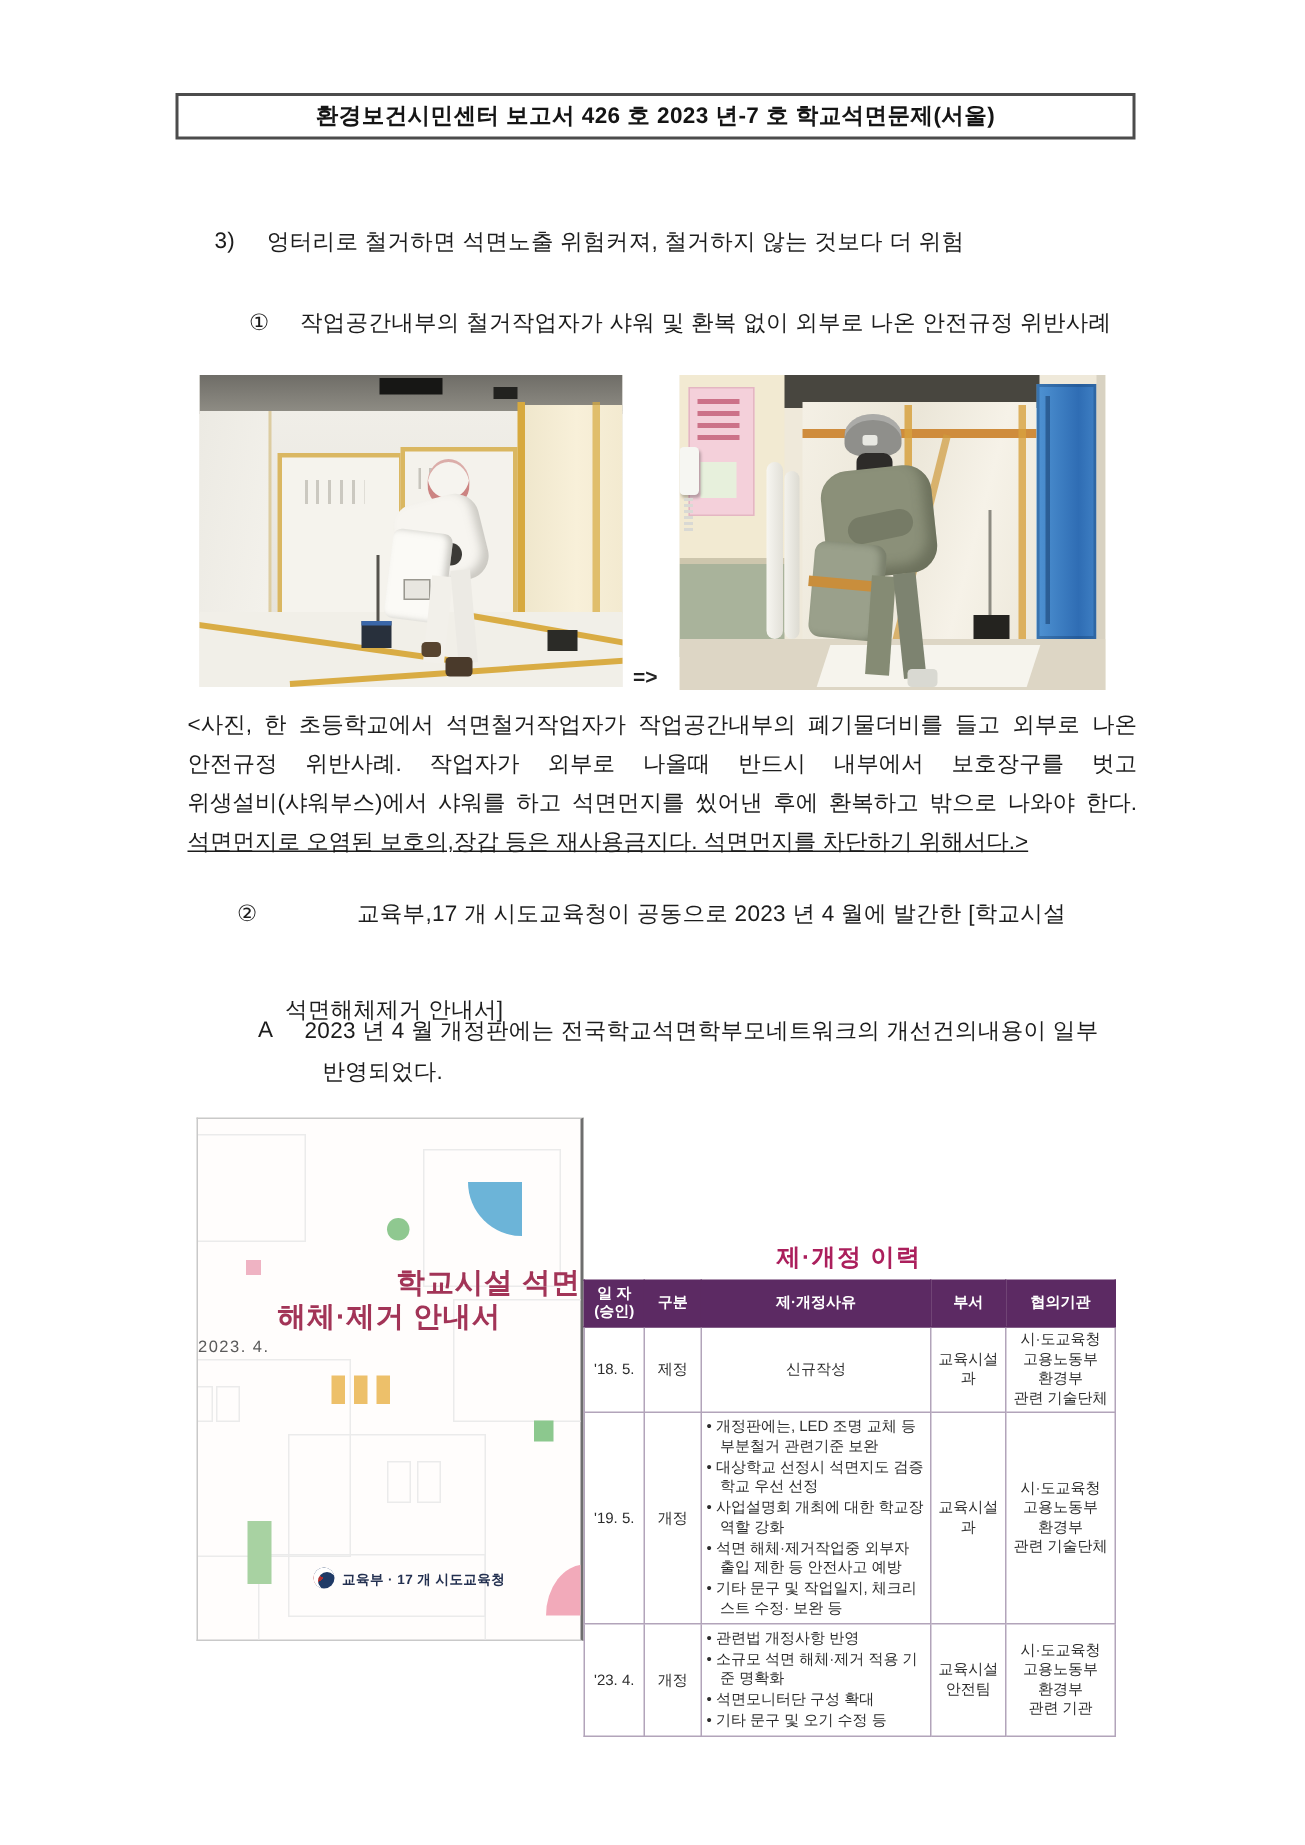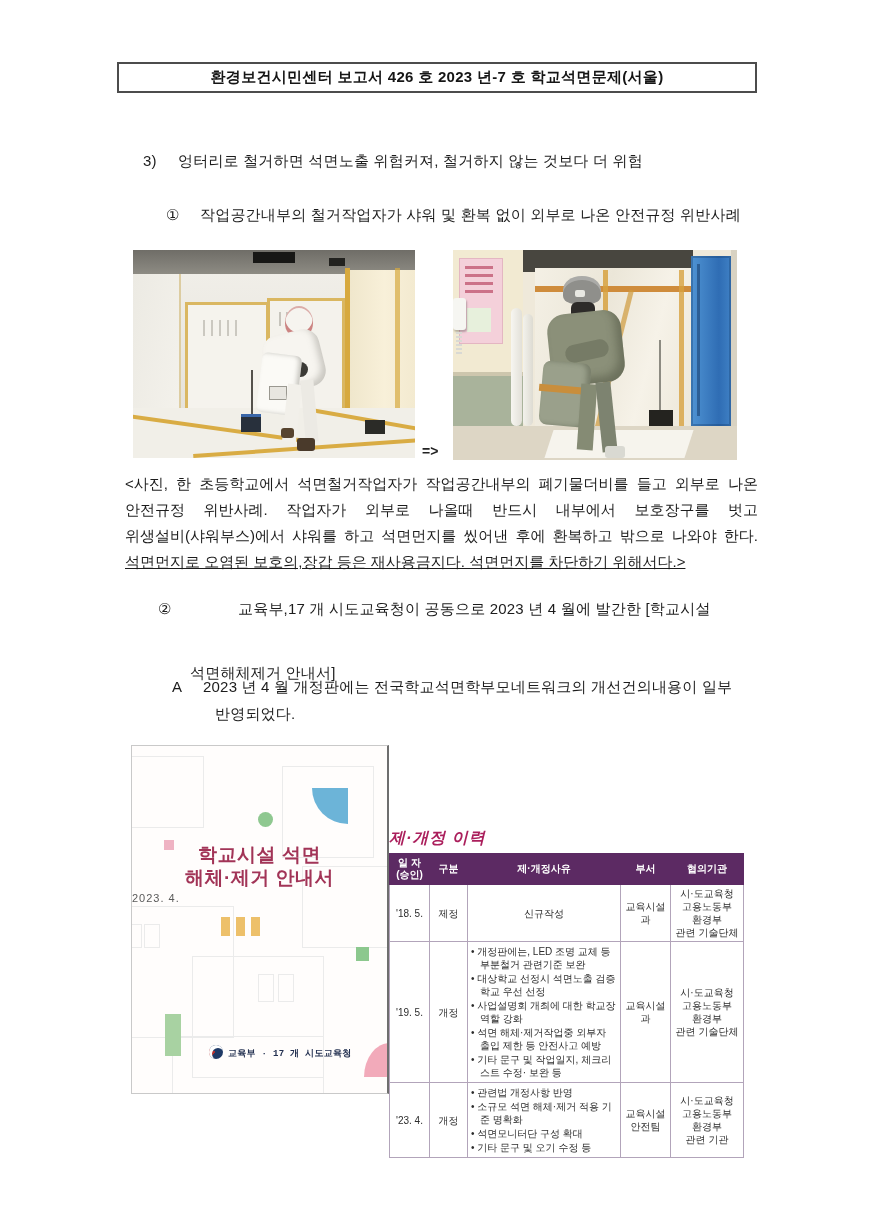--- a/index.html
+++ b/index.html
@@ -37,7 +37,7 @@
   .cover-pub{font-size:9px;color:#233050;font-weight:600;letter-spacing:.3px;}
 
   
-  .tbl-title{left:389px;top:828px;width:354px;font-size:16px;font-weight:700;color:#ab1f5c;letter-spacing:1px;font-style:italic;}
+  .tbl-title{left:389px;top:828px;width:354px;text-align:center;font-size:16px;font-weight:700;color:#ab1f5c;letter-spacing:1px;}
   table.hist{position:absolute;left:389px;top:853px;width:354px;border-collapse:collapse;table-layout:fixed;
              font-family:"Liberation Sans", sans-serif;}
   table.hist th{background:#5c2a63;color:#ffffff;font-size:10px;font-weight:700;height:30px;

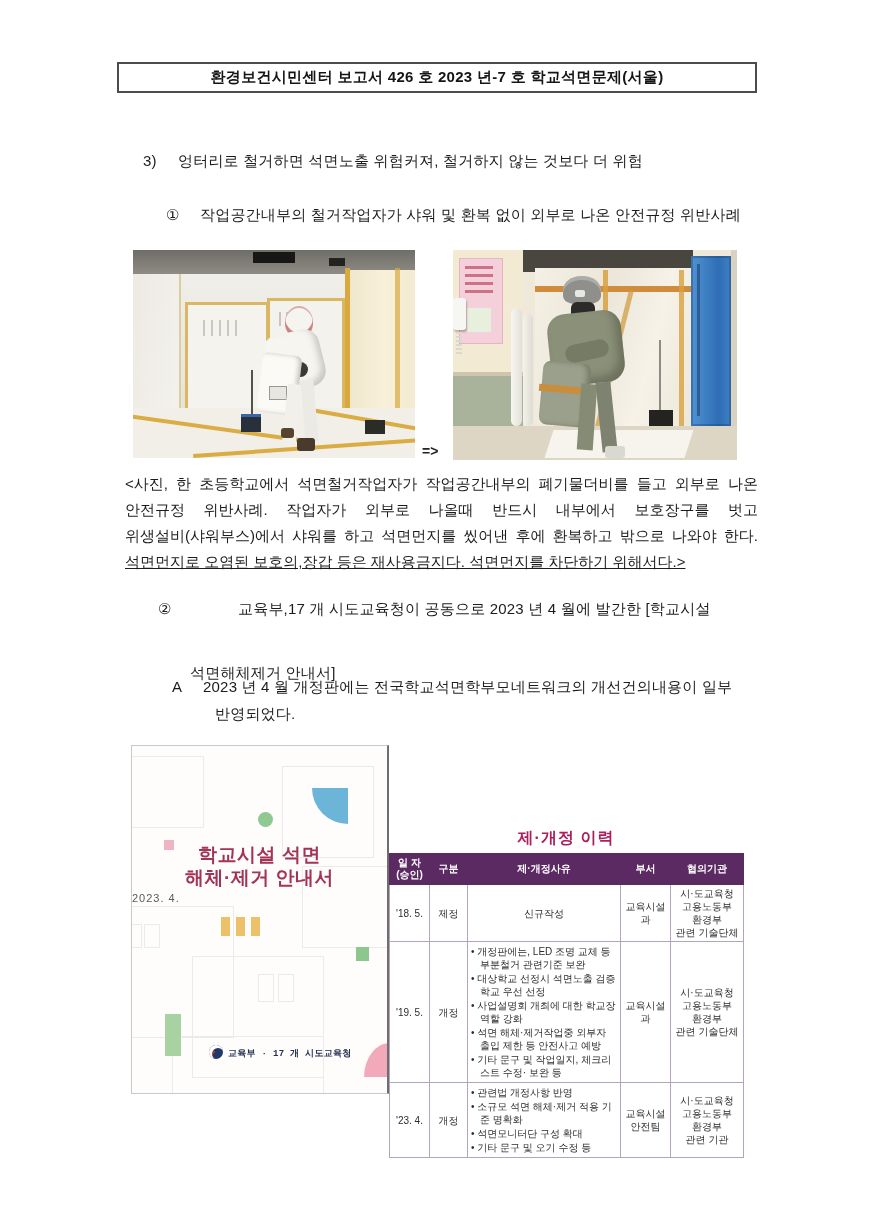--- a/index.html
+++ b/index.html
@@ -165,7 +165,7 @@
     <i style="left:180px;top:42px;width:36px;height:36px;background:#6cb4d8;border-radius:0 0 0 100%;"></i>
     <i style="left:126px;top:66px;width:15px;height:15px;background:#8fc890;border-radius:50%;"></i>
     <i style="left:32px;top:94px;width:10px;height:10px;background:#efb3c3;"></i>
-    <div class="abs cover-title" style="top:96px;">학교시설 석면</div>
+    <div class="abs cover-title" style="top:96px;text-align:right;">학교시설 석면</div>
     <div class="abs cover-title" style="top:119px;">해체·제거 안내서</div>
     <div class="abs cover-date" style="top:146px;">2023. 4.</div>
     <i style="left:89px;top:171px;width:9px;height:19px;background:#edc06a;"></i>

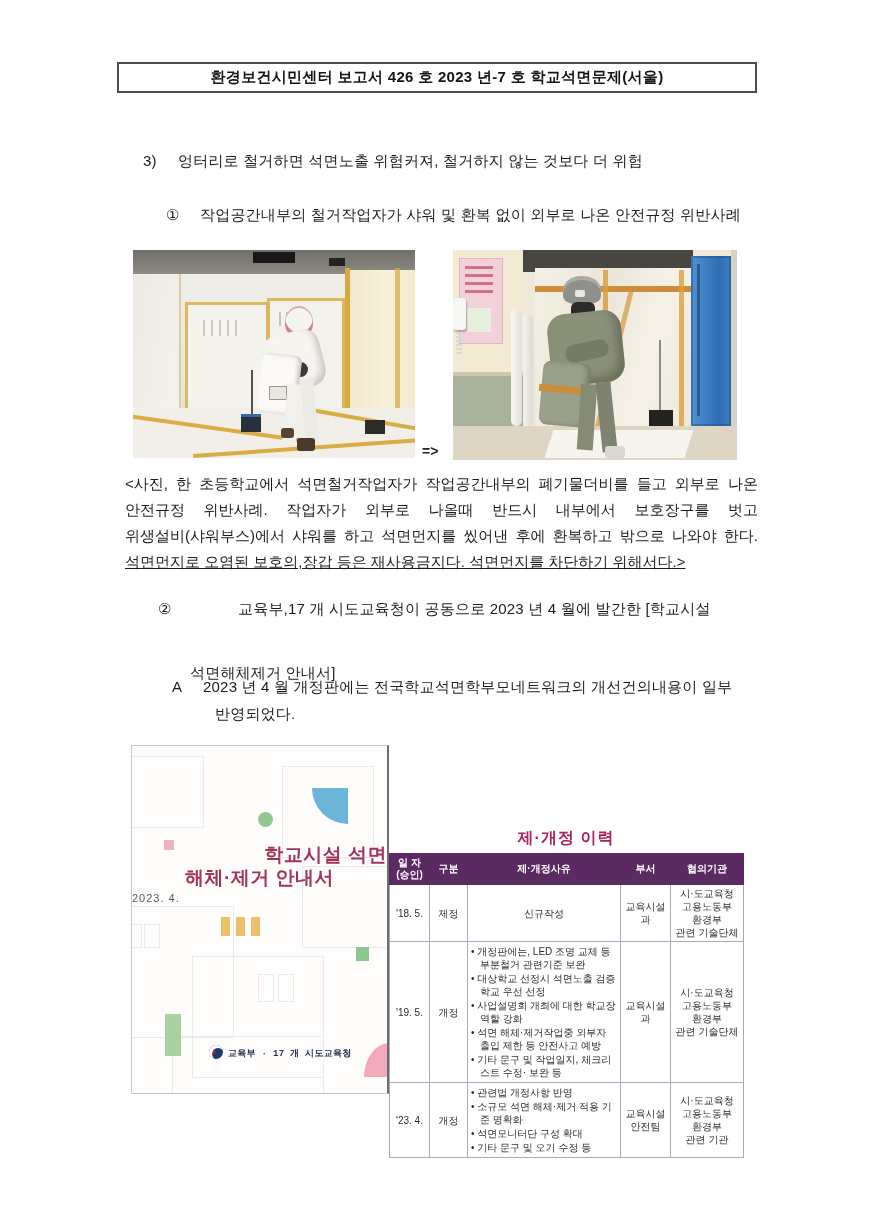--- a/index.html
+++ b/index.html
@@ -213,7 +213,7 @@
         <td class="c">개정</td>
         <td>
           <div class="blt">• 개정판에는, LED 조명 교체 등 부분철거 관련기준 보완</div>
-          <div class="blt">• 대상학교 선정시 석면노출 검증 학교 우선 선정</div>
+          <div class="blt">• 대상학교 선정시 석면지도 검증 학교 우선 선정</div>
           <div class="blt">• 사업설명회 개최에 대한 학교장 역할 강화</div>
           <div class="blt">• 석면 해체·제거작업중 외부자 출입 제한 등 안전사고 예방</div>
           <div class="blt">• 기타 문구 및 작업일지, 체크리스트 수정· 보완 등</div>

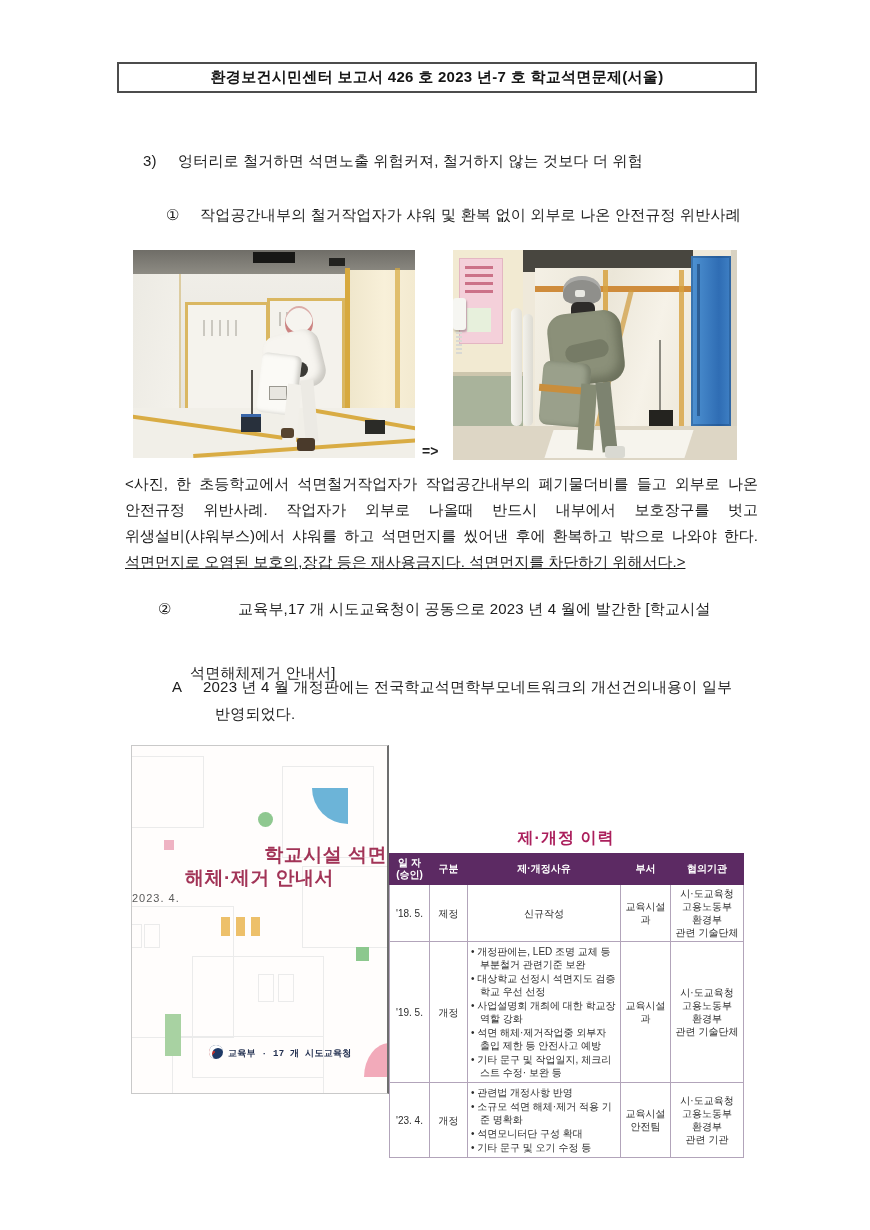--- a/index.html
+++ b/index.html
@@ -175,7 +175,7 @@
     <i style="left:33px;top:268px;width:16px;height:42px;background:#a8d2a2;"></i>
     <i style="left:232px;top:297px;width:26px;height:34px;background:#f2aaba;border-radius:100% 0 0 0;"></i>
     <i style="left:77px;top:299px;width:14px;height:14px;border-radius:50%;background:conic-gradient(#1f3a66 0 65%, #b03030 65% 82%, #1f3a66 82%);box-shadow:inset 2px 2px 0 1px #ffffff;"></i>
-    <div class="abs cover-pub" style="left:96px;top:301px;font-family:Liberation Mono, monospace;">교육부 · 17 개 시도교육청</div>
+    <div class="abs cover-pub" style="left:96px;top:301px;">교육부 · 17 개 시도교육청</div>
   </div>
 
   <div class="abs tbl-title">제·개정 이력</div>

